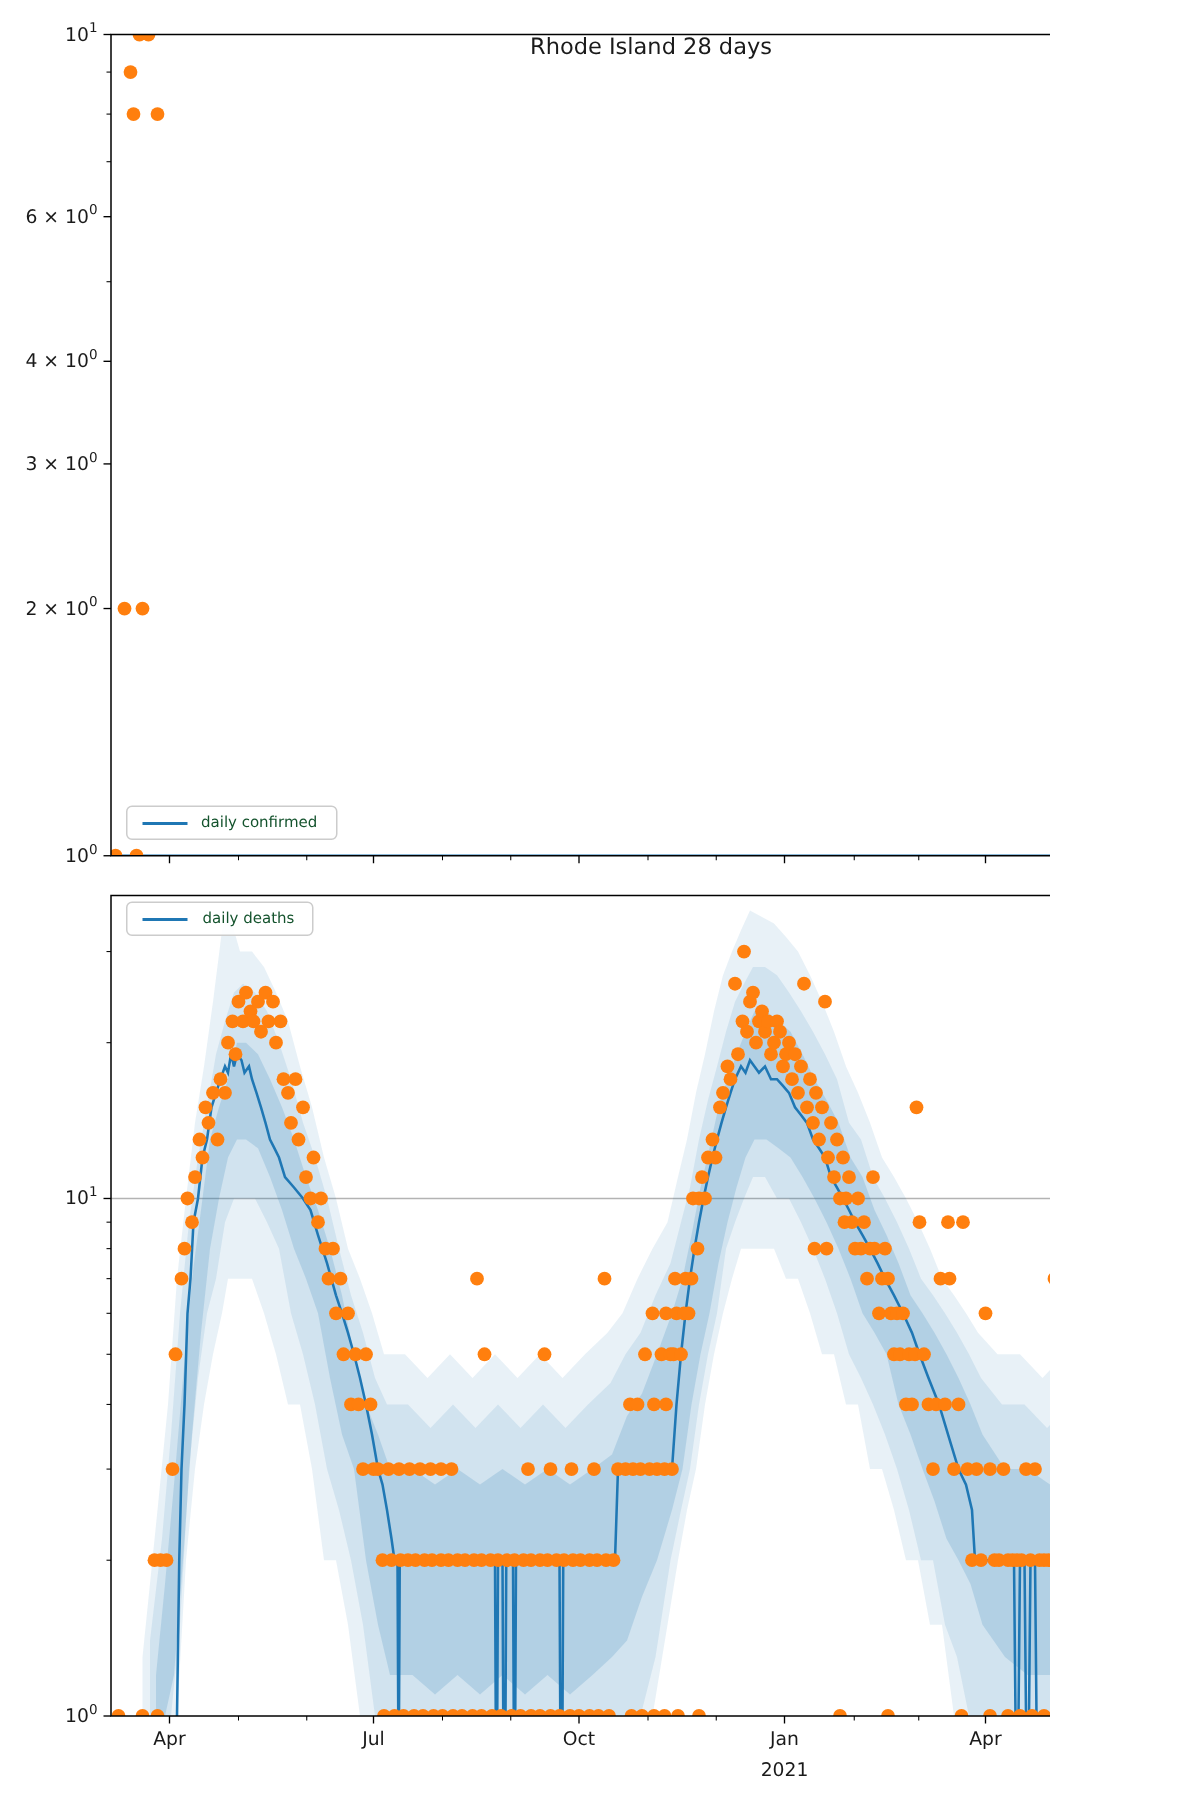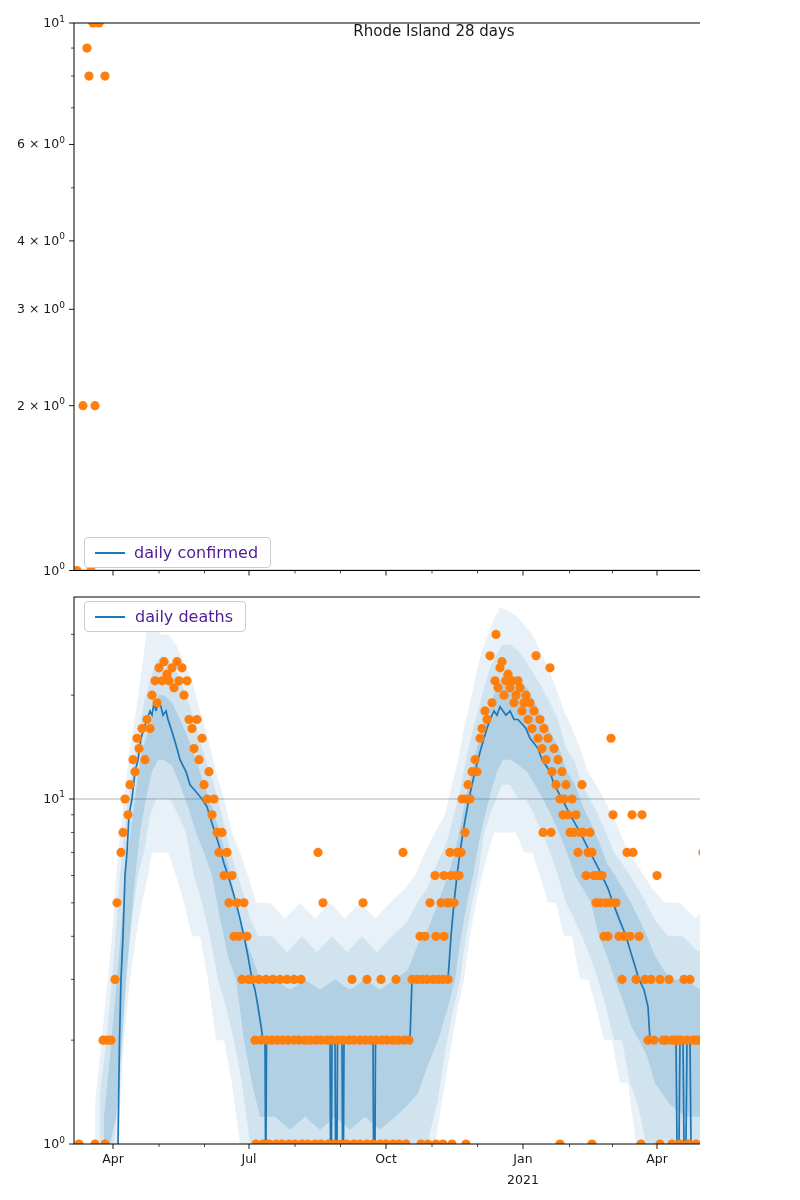--- a/index.html
+++ b/index.html
@@ -10,7 +10,7 @@
                font-size:15px;color:#1a1a1a;margin-left:34px;}
   .legend{position:absolute;display:flex;align-items:center;gap:9px;
           background:rgba(255,255,255,0.9);border:1px solid #cccccc;border-radius:4px;
-          padding:5px 12px 5px 10px;font-size:16px;color:#4c1d95;}
+          padding:5px 12px 5px 10px;font-size:10px;color:#14532d;}
   .legend-line{display:inline-block;width:30px;height:0;border-top:2.2px solid #1f77b4;}
   .legend-top{left:84px;top:537px;}
   .legend-bottom{left:84px;top:601px;gap:10px;}

